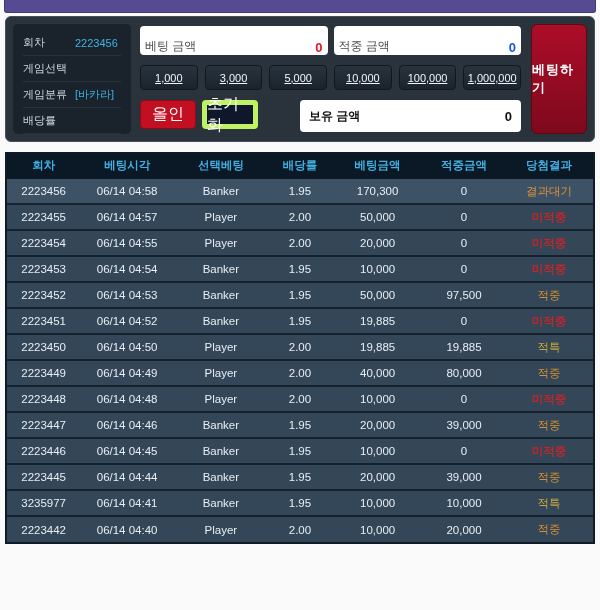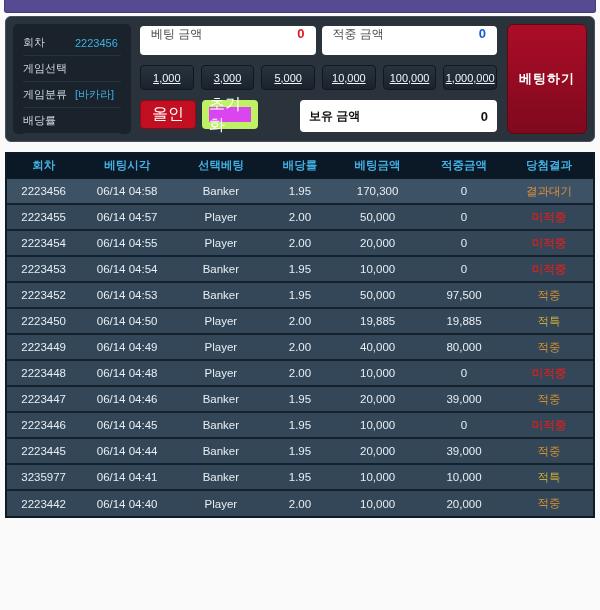--- a/index.html
+++ b/index.html
@@ -45,8 +45,8 @@
   .amount-inputs { display:flex; gap:6px; }
   .input-box {
     flex:1; height:29px; background:#ffffff;
-    border-radius:4px; display:flex; align-items:flex-start;
-    padding:0 11px; font-size:12px;
+    border-radius:4px; display:flex; align-items:flex-end;
+    padding:0 5px; font-size:12px;
   }
   .input-box .ph { color:#4a4a4a; flex:1; }
   .input-box .amt { font-weight:bold; font-size:13px; }

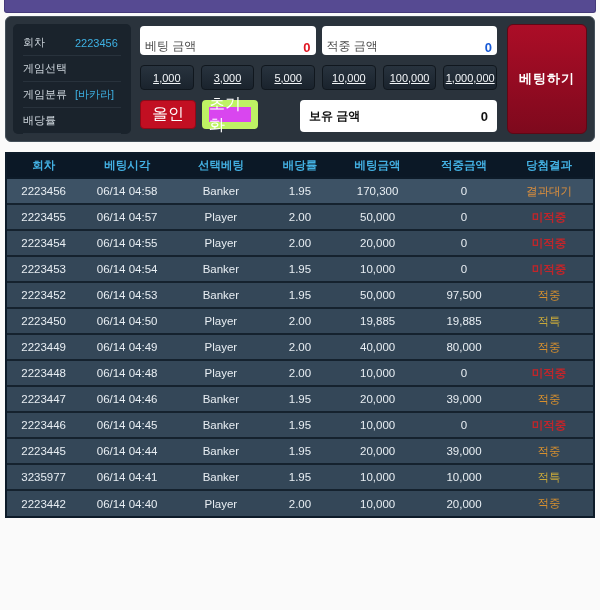--- a/index.html
+++ b/index.html
@@ -78,7 +78,7 @@
   .balance-box .lbl { font-weight:bold; color:#111; flex:1; }
   .balance-box .val { font-weight:bold; color:#111; font-size:13px; }
   .bet-submit {
-    width:80px; margin-left:10px;
+    width:56px; margin-left:10px;
     background:linear-gradient(#ac0d27,#7e091d);
     border:1px solid #5f0715; border-radius:6px;
     color:#fff; font-weight:bold; font-size:13px;

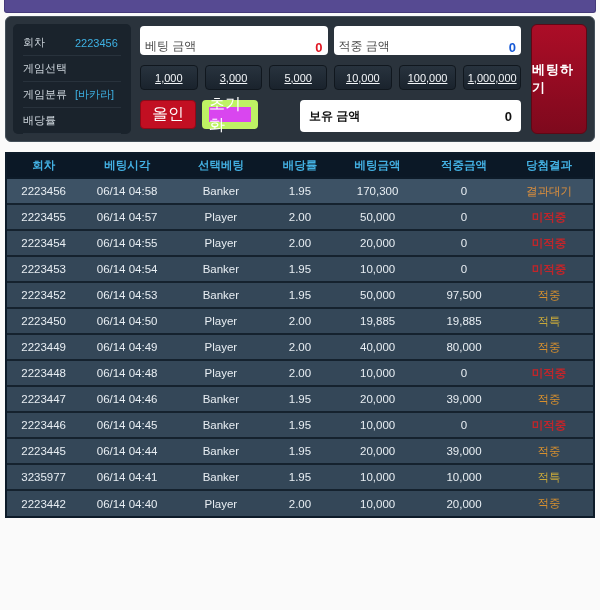--- a/index.html
+++ b/index.html
@@ -70,7 +70,7 @@
     cursor:pointer;
   }
   .btn-allin { background:#c20f22; border:1px solid #8d0a18; }
-  .btn-reset { background:#d946ef; border:7px solid #bef264; }
+  .btn-reset { background:#0f172a; border:5px solid #bef264; }
   .balance-box {
     flex:1; height:29px; background:#fff; border-radius:4px;
     display:flex; align-items:center; padding:16px 9px; font-size:12px;margin-left:36px;

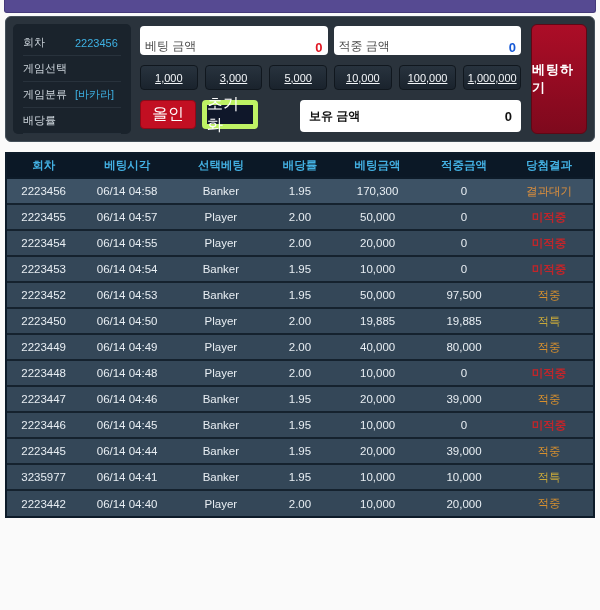--- a/index.html
+++ b/index.html
@@ -242,6 +242,15 @@
           <td class="res-hit">적중</td>
         </tr>
         <tr>
+          <td>2223451</td>
+          <td>06/14 04:52</td>
+          <td>Banker</td>
+          <td>1.95</td>
+          <td>19,885</td>
+          <td>0</td>
+          <td class="res-miss">미적중</td>
+        </tr>
+        <tr>
           <td>2223450</td>
           <td>06/14 04:50</td>
           <td>Player</td>

